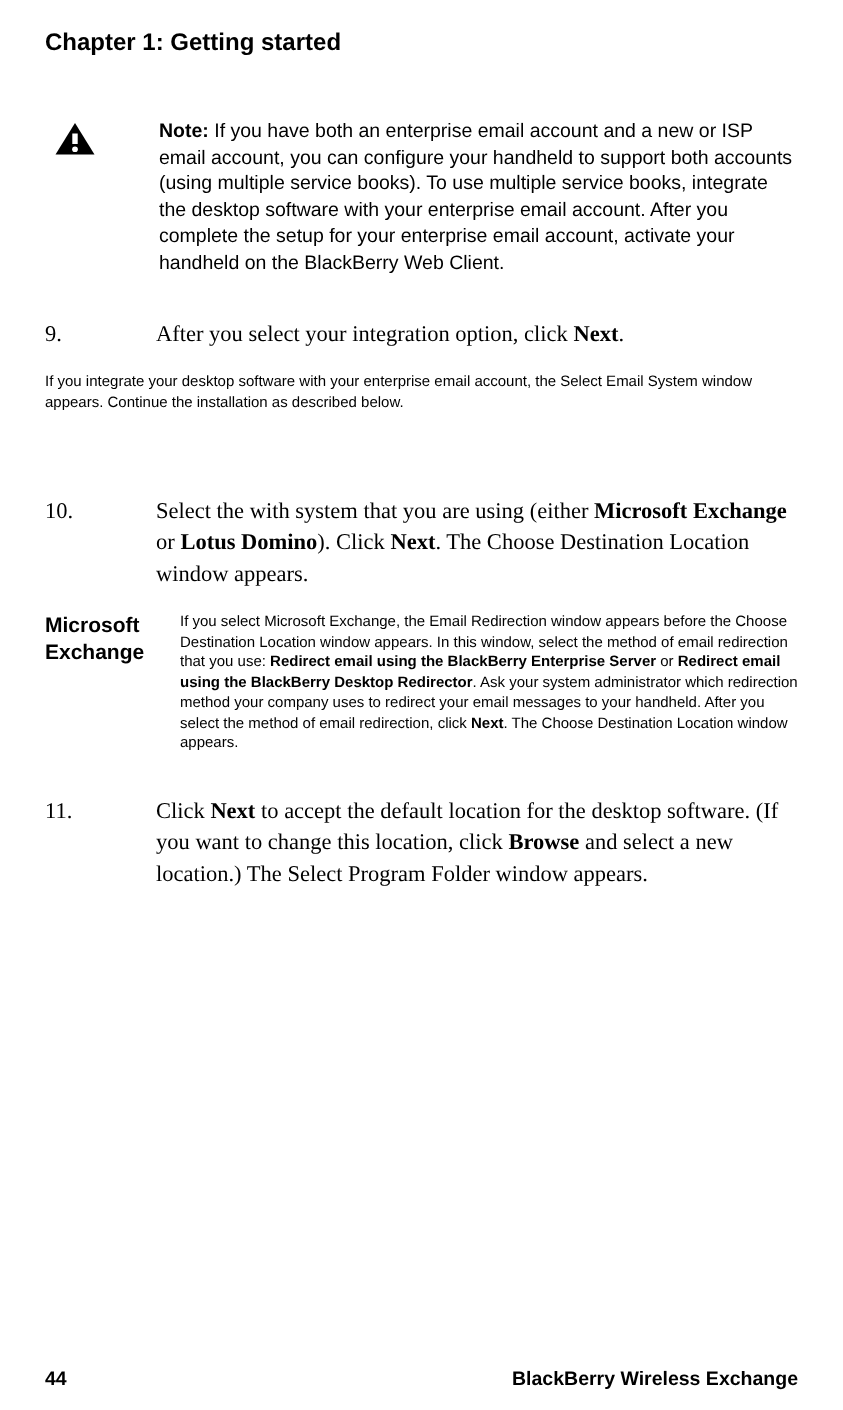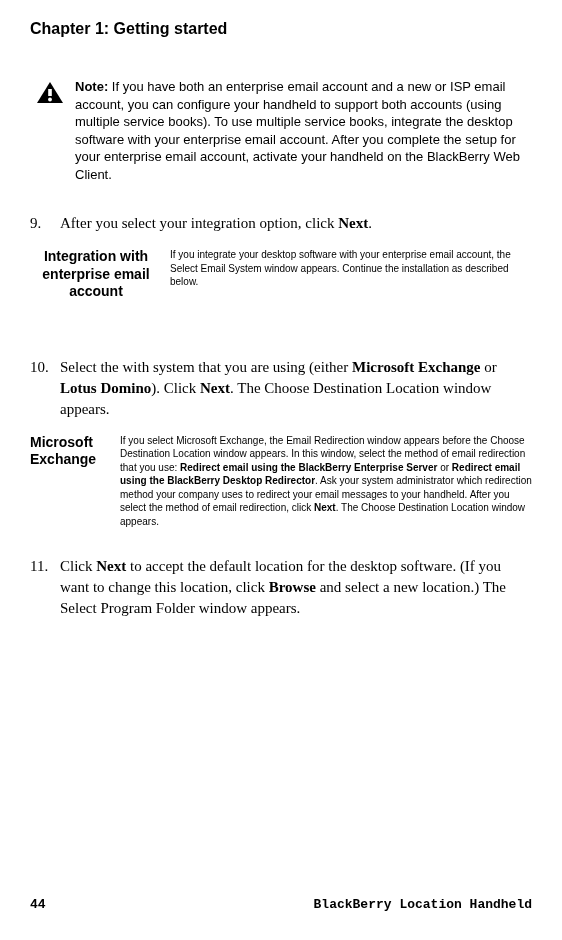--- a/index.html
+++ b/index.html
@@ -27,6 +27,7 @@
       align-items: flex-start;
       margin-bottom: 30px;
       padding-left: 5px;
+      gap: 31px;
     }
     .warning-icon {
       flex-shrink: 0;

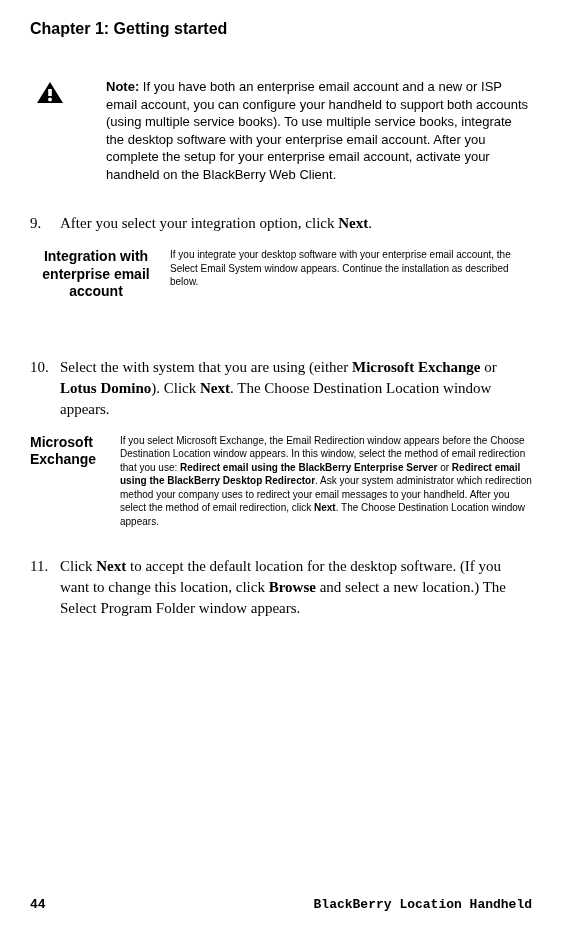--- a/index.html
+++ b/index.html
@@ -57,6 +57,7 @@
     }
     .step-text {
       flex: 1;
+      margin-left: 44px;
     }
     .step-text b {
       font-weight: bold;

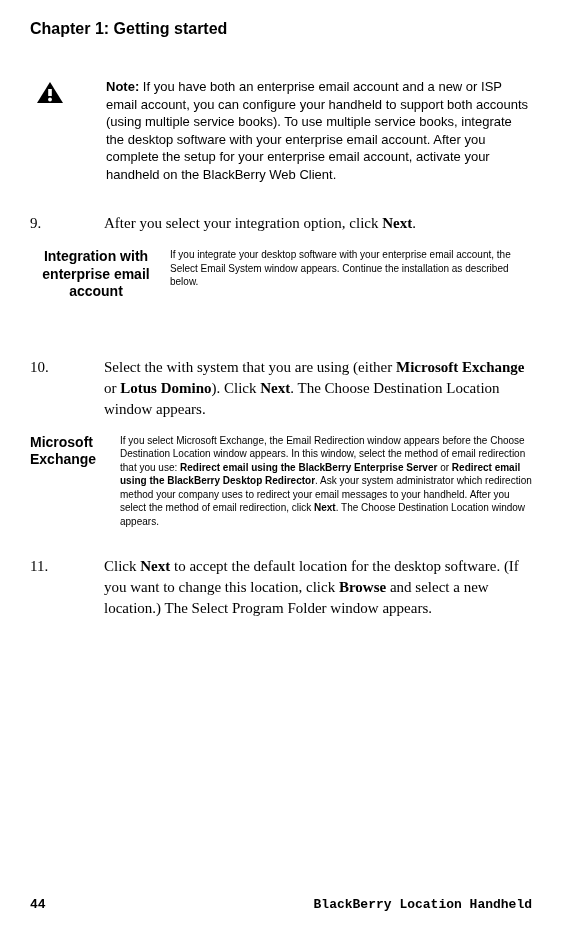--- a/index.html
+++ b/index.html
@@ -125,7 +125,6 @@
 </div>
 
 <div class="option-row">
-  <div class="option-label">Integration with enterprise email account</div>
   <div class="option-text">If you integrate your desktop software with your enterprise email account, the Select Email System window appears. Continue the installation as described below.</div>
 </div>
 

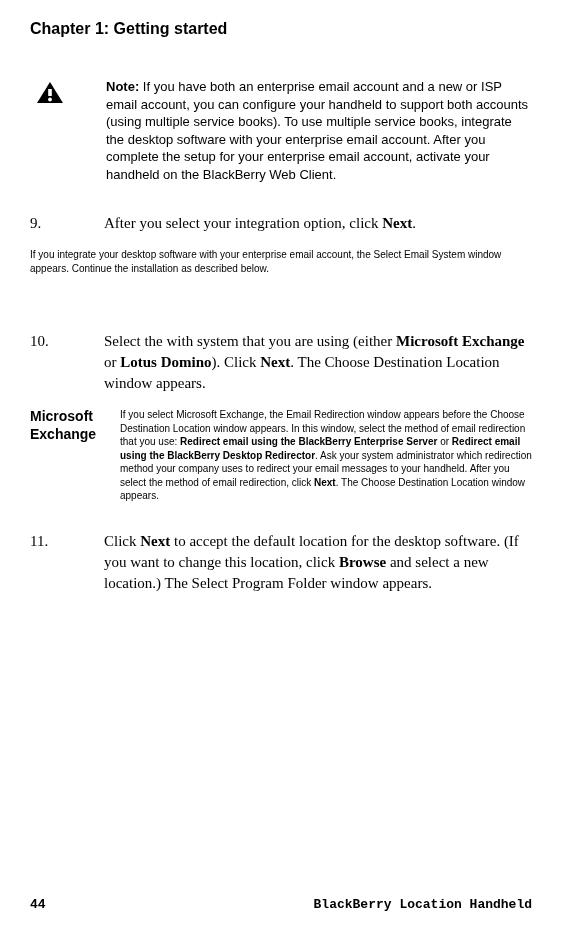--- a/index.html
+++ b/index.html
@@ -91,12 +91,12 @@
     }
     .footer {
       position: absolute;
-      bottom: 28px;
+      bottom: 14px;
       left: 30px;
       right: 30px;
       display: flex;
       justify-content: space-between;
-      font-family: Liberation Mono, monospace;
+      font-family: Liberation Sans, sans-serif;
       font-weight: bold;
       font-size: 13px;
     }

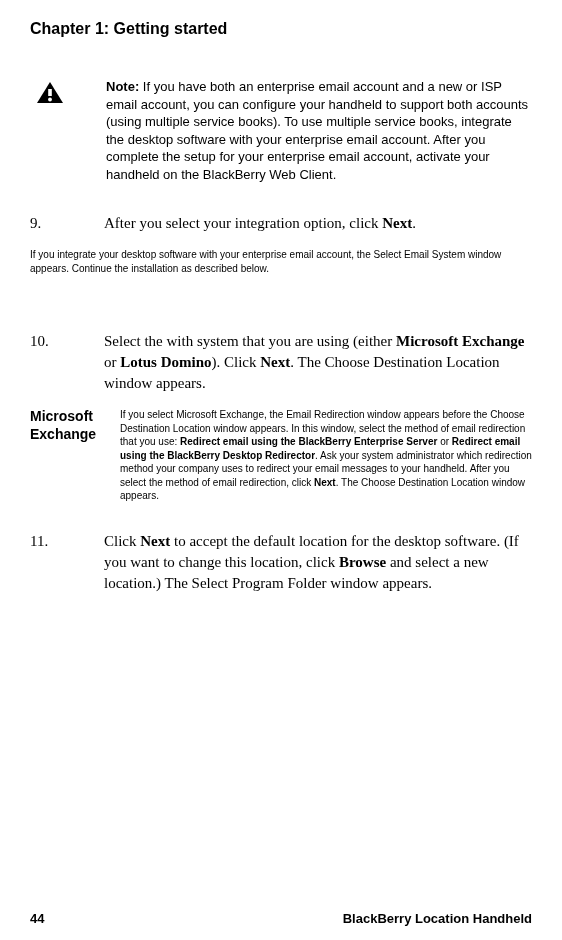--- a/index.html
+++ b/index.html
@@ -154,7 +154,7 @@
 
 <div class="footer">
   <span>44</span>
-  <span>BlackBerry Location Handheld</span>
+  <span>BlackBerry Wireless Exchange</span>
 </div>
 
 </body></html>

